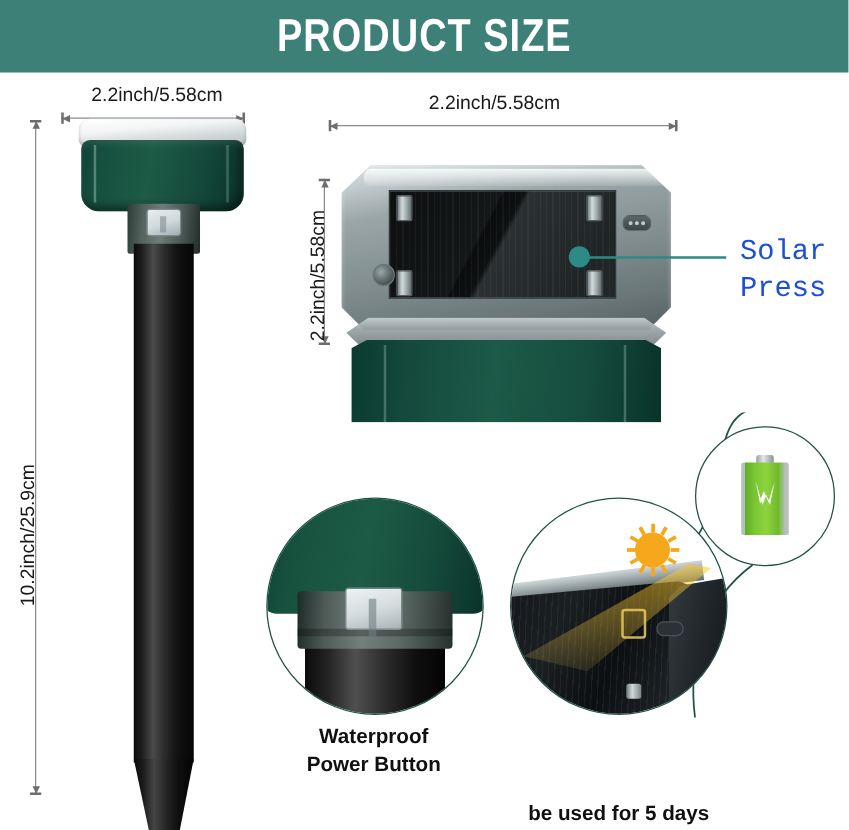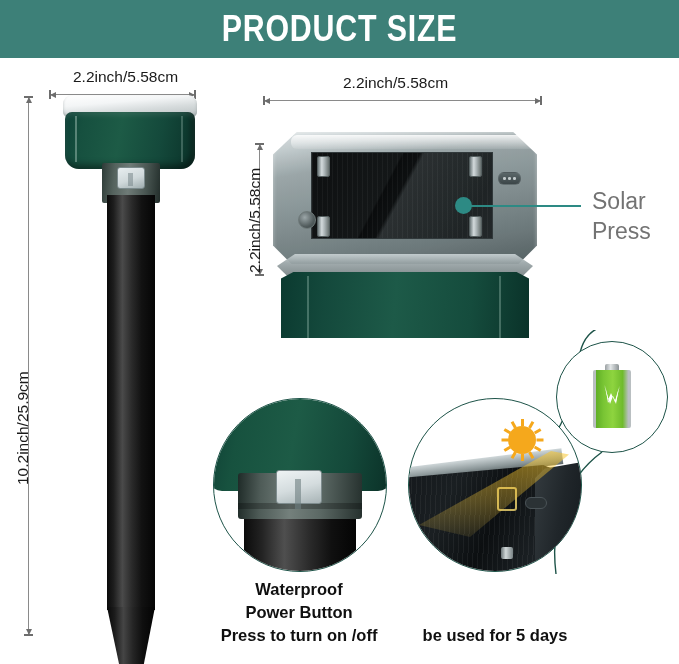--- a/index.html
+++ b/index.html
@@ -258,9 +258,9 @@
   }
   .callout-text {
     position: absolute;
-    font-family: Liberation Sans, sans-serif;
+    font-family: Liberation Mono, monospace;
     font-size: 23px;
-    color: #737373;
+    color: #1d4ed8;
     line-height: 31px;
     white-space: nowrap;
   }

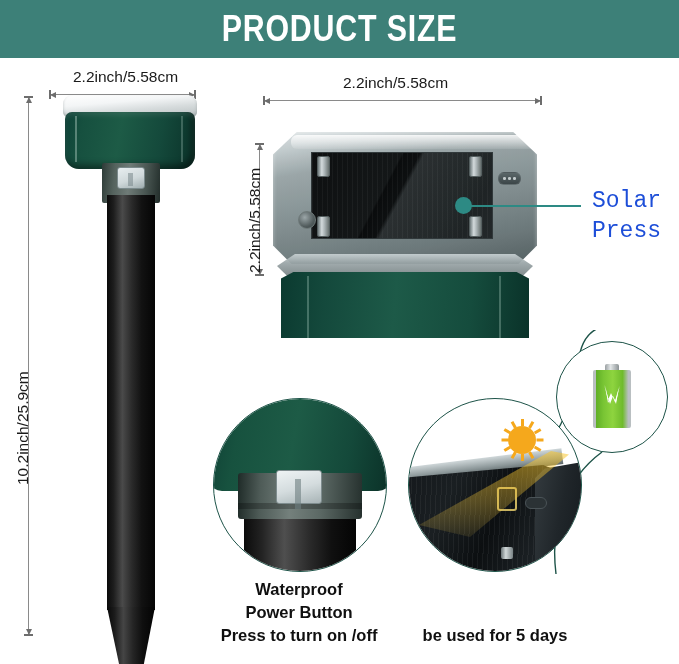--- a/index.html
+++ b/index.html
@@ -491,7 +491,6 @@
   </div>
   <div class="caption" style="left:199px; top:601px; width:200px;">Power Button</div>
   <div class="caption" style="left:199px; top:578px; width:200px;">Waterproof</div>
-  <div class="caption" style="left:189px; top:624px; width:220px;">Press to turn on /off</div>
 
   <div class="circle-inset" id="circle-solar">
     <div class="sc-glass"></div>

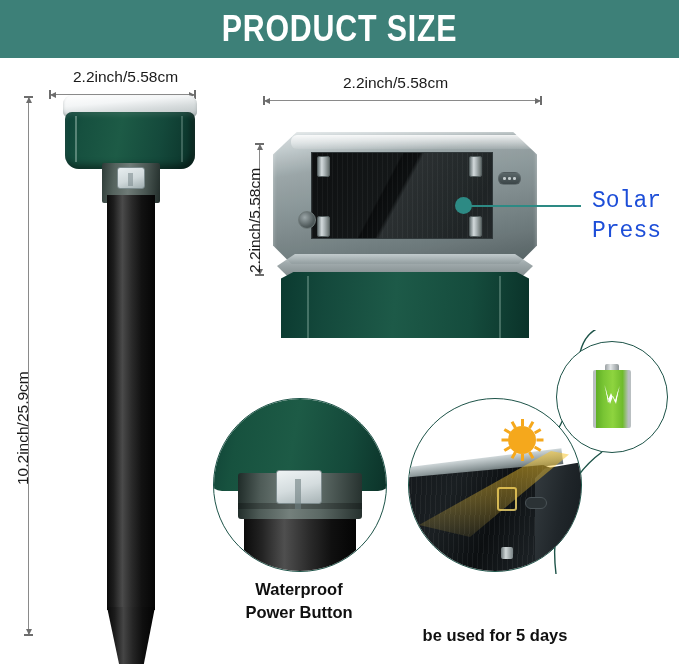--- a/index.html
+++ b/index.html
@@ -518,7 +518,7 @@
       <div class="ray" style="transform:rotate(330deg)"></div>
     </div>
   </div>
-  <div class="caption" style="left:400px; top:624px; width:190px;">be used for 5 days</div>
+  <div class="caption" style="left:400px; top:640px; width:190px;">be used for 5 days</div>
 
   <div class="circle-inset" id="circle-battery">
     <div class="battery">

